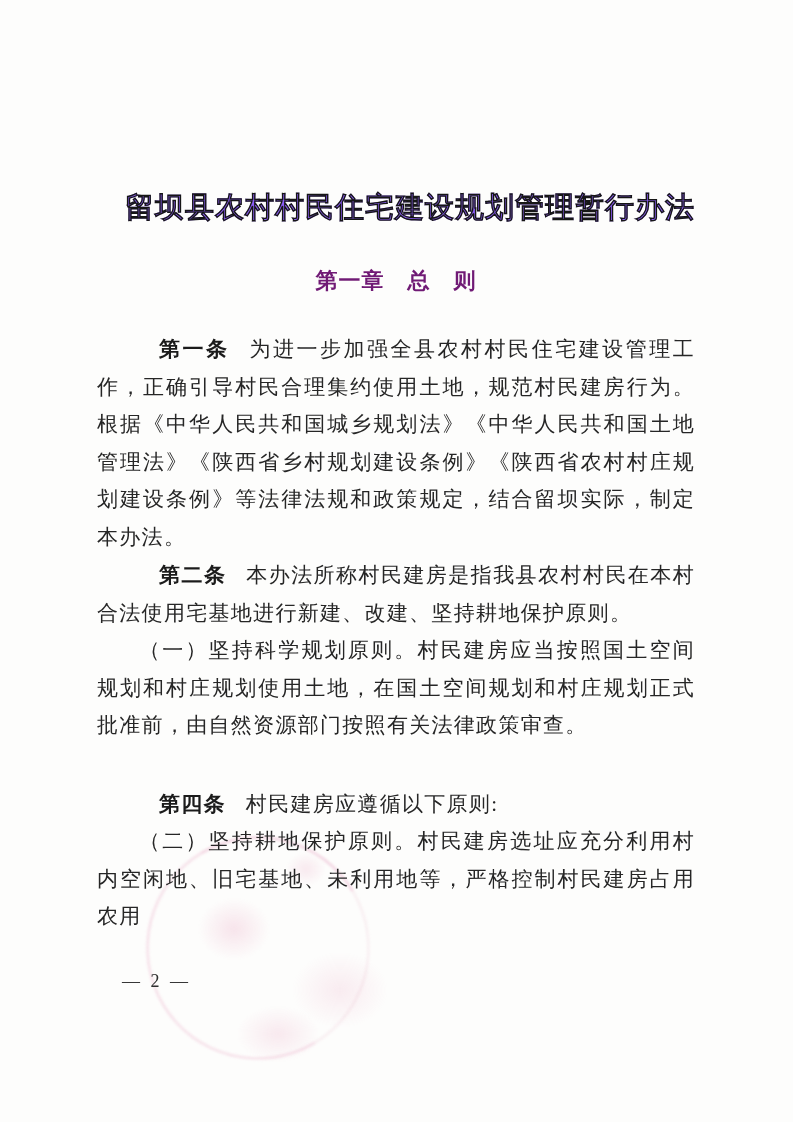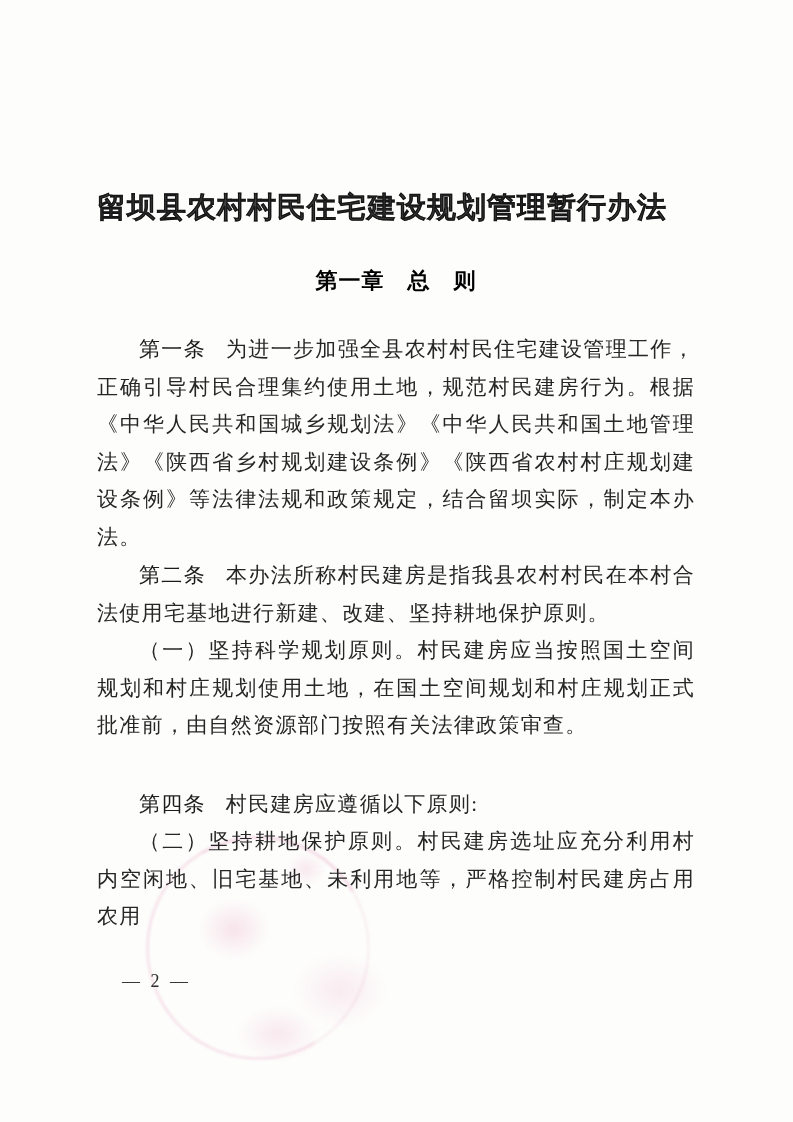--- a/index.html
+++ b/index.html
@@ -28,9 +28,9 @@
     font-weight: 800;
     font-size: 29px;
     line-height: 34px;
-    text-align: left;
+    text-align: right;
     letter-spacing: 1px;
-    color: #404040;
+    color: #8b5cf6;
     -webkit-text-stroke: 0.4px #161616;
   }
   .chapter-heading {

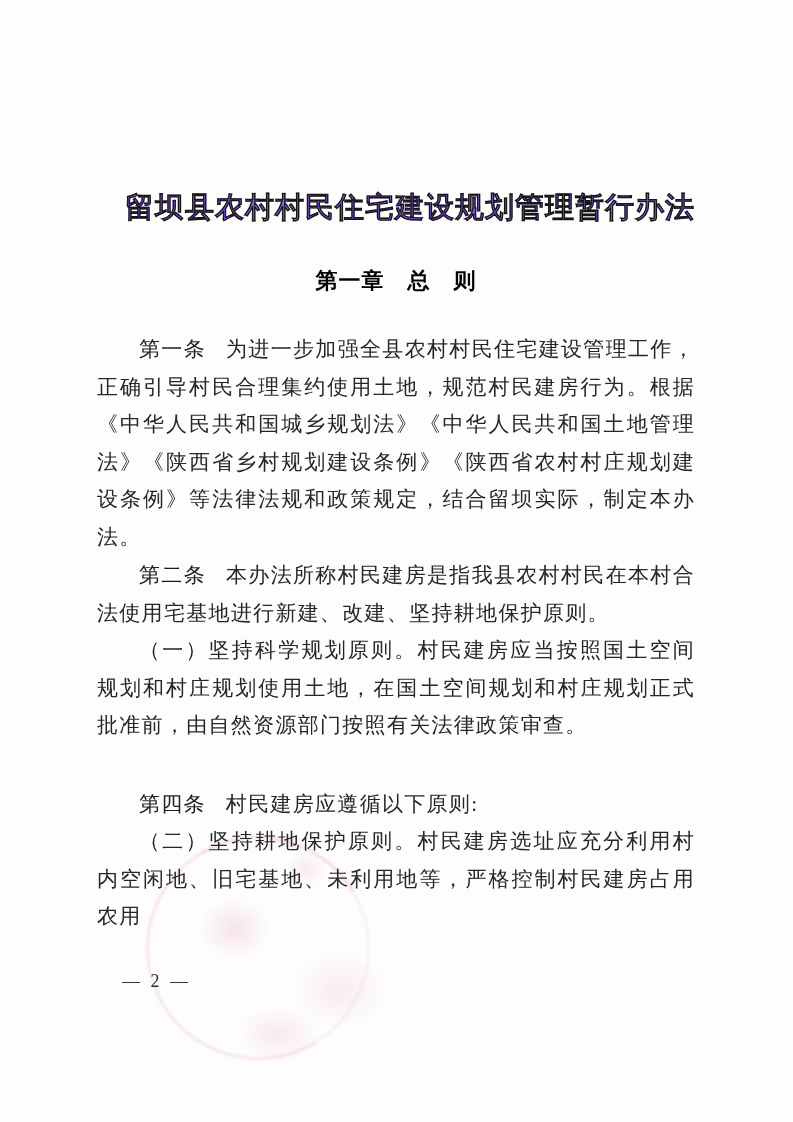--- a/index.html
+++ b/index.html
@@ -40,7 +40,7 @@
     line-height: 26px;
     text-align: center;
     letter-spacing: 1px;
-    color: #000000;
+    color: #701a75;
     margin: 0;
   }
   .chapter-heading.first { margin-top: 44px; }

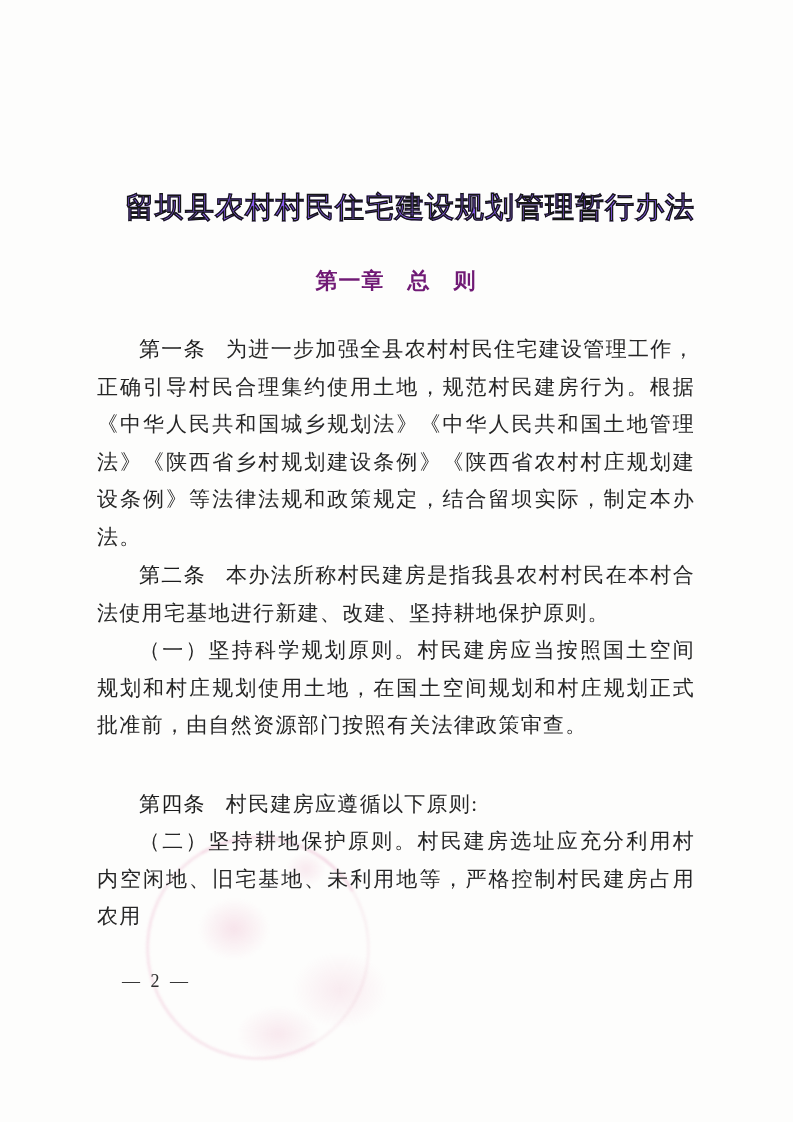--- a/index.html
+++ b/index.html
@@ -58,9 +58,10 @@
   .article.first-after-h2 { margin-top: 40px; }
   .article-label {
     font-family: "Liberation Sans", sans-serif;
-    font-weight: 400;
+    font-weight: 700;
     color: #1b1b1b;
     margin-right: 0.95em;
+    margin-left: 20px;
   }
   .page-number {
     position: absolute;

